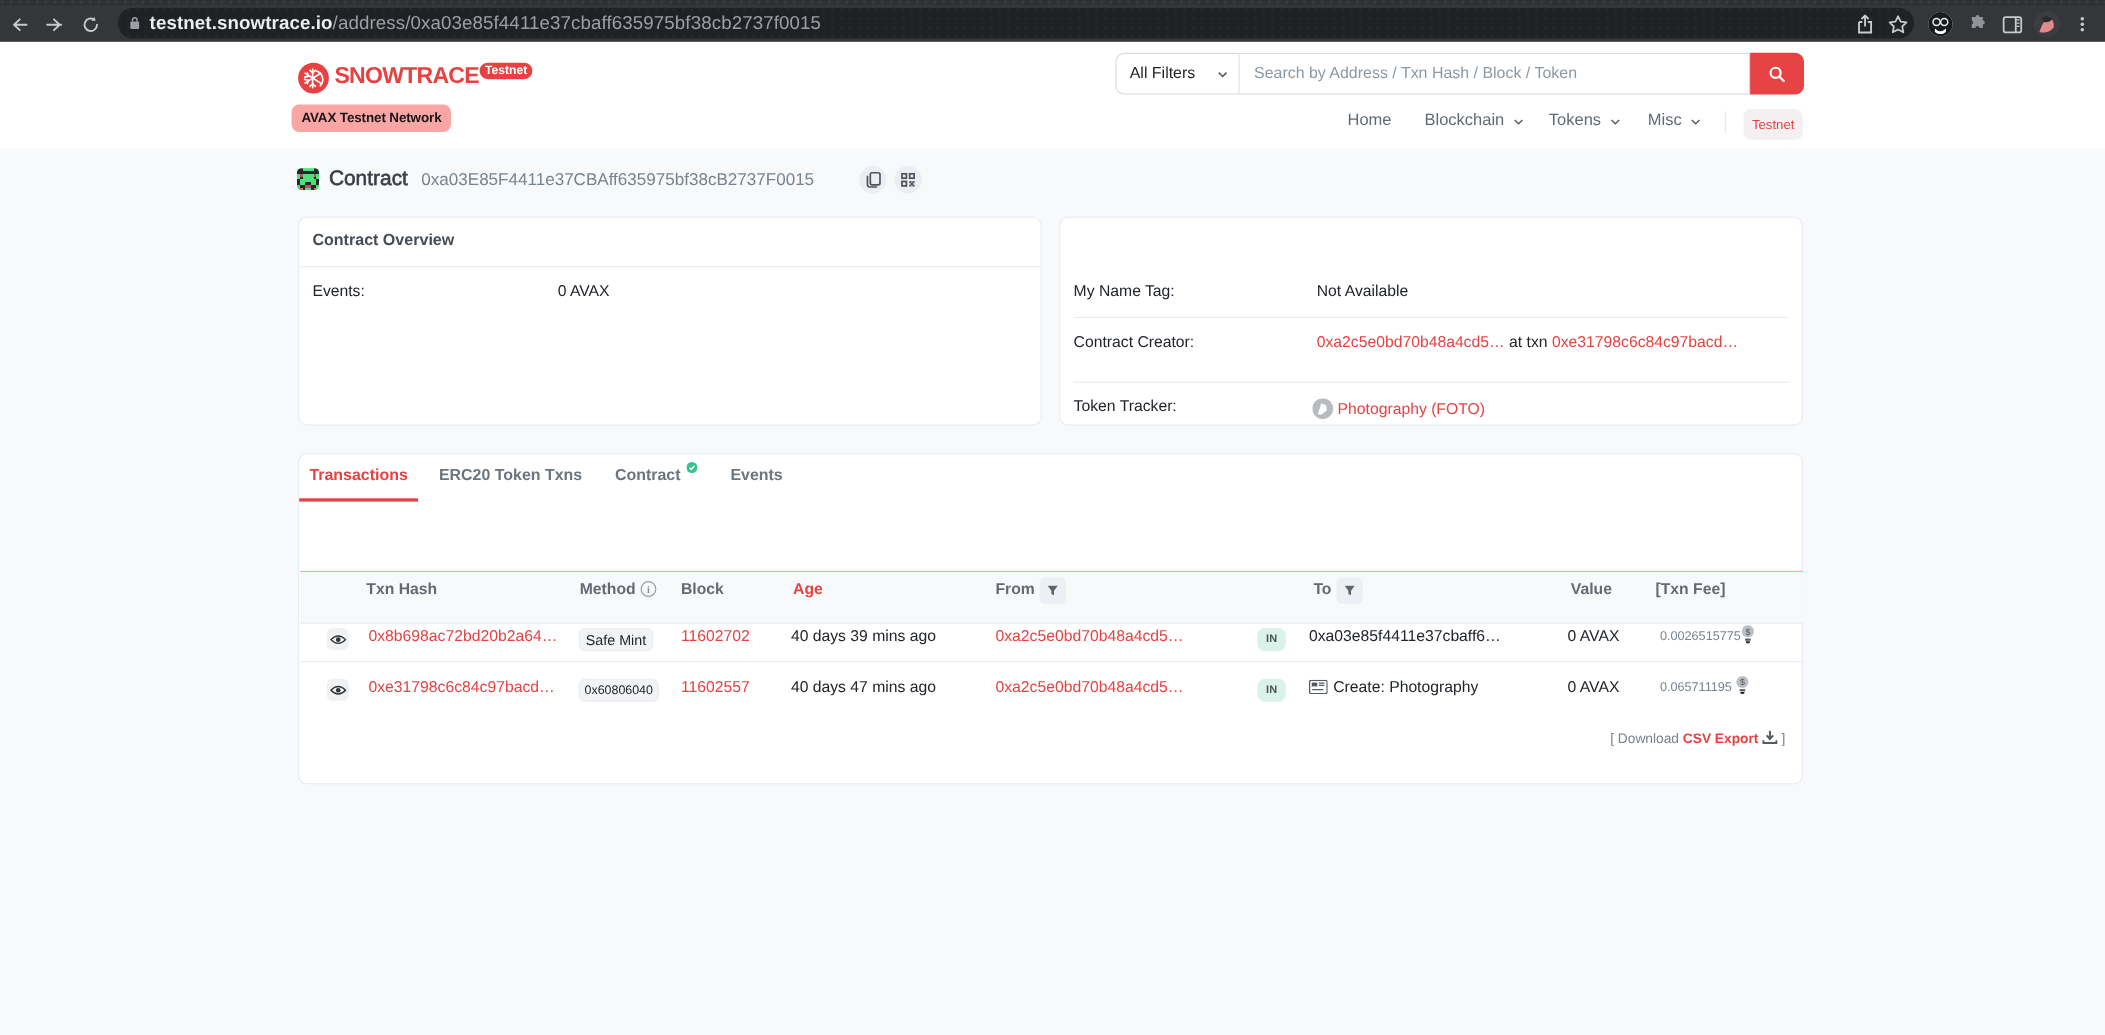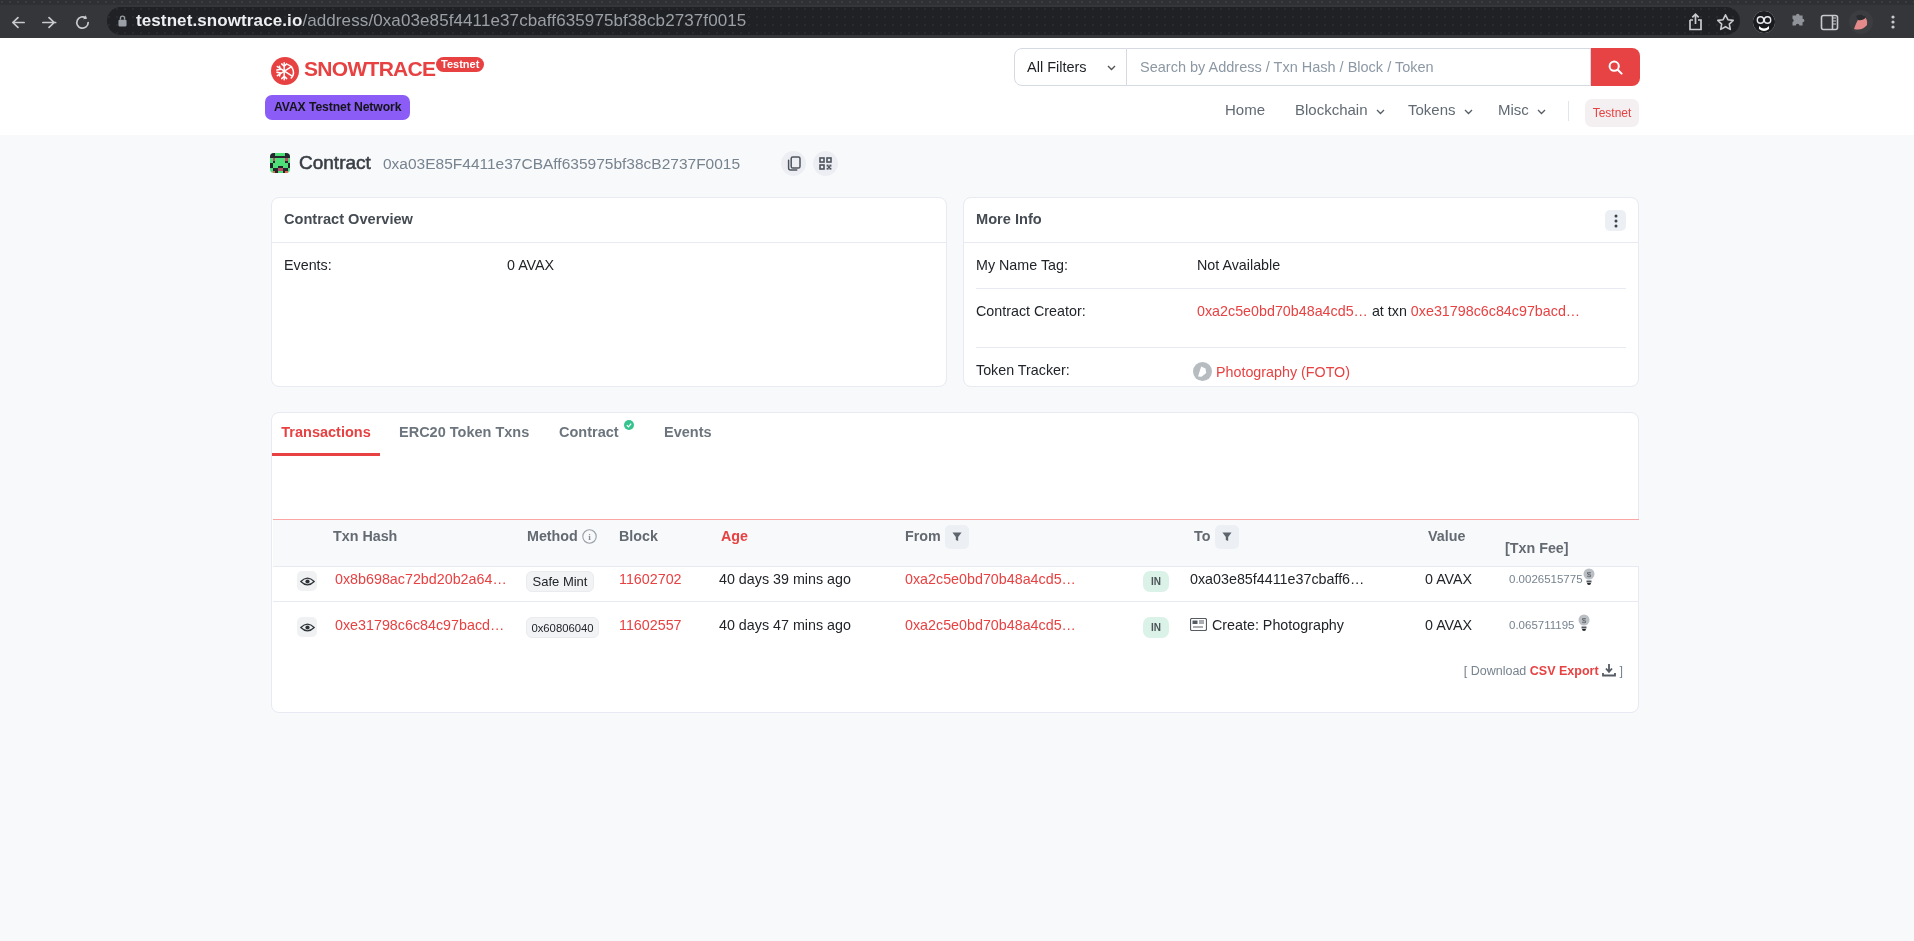--- a/index.html
+++ b/index.html
@@ -25,7 +25,7 @@
 #logotext { position:absolute; left:33px; top:0px; font-size:21px; font-weight:bold; color:#e84142; letter-spacing:-0.7px; }
 #testnetpill { position:absolute; left:165px; top:0px; background:#e84142; color:#fff; font-size:11px; font-weight:bold;
   padding:1px 5px 2px; border-radius:9px; }
-#netchip { position:absolute; left:265px; top:57px; background:#8b5cf6; border-radius:7px; padding:5px 9px 6px;
+#netchip { position:absolute; left:265px; top:57px; background:#fca5a5; border-radius:7px; padding:5px 9px 6px;
   font-size:12.2px; font-weight:bold; color:#141516; letter-spacing:-0.1px; }
 
 #searchbar { position:absolute; left:1014px; top:10px; width:626px; height:38px; }

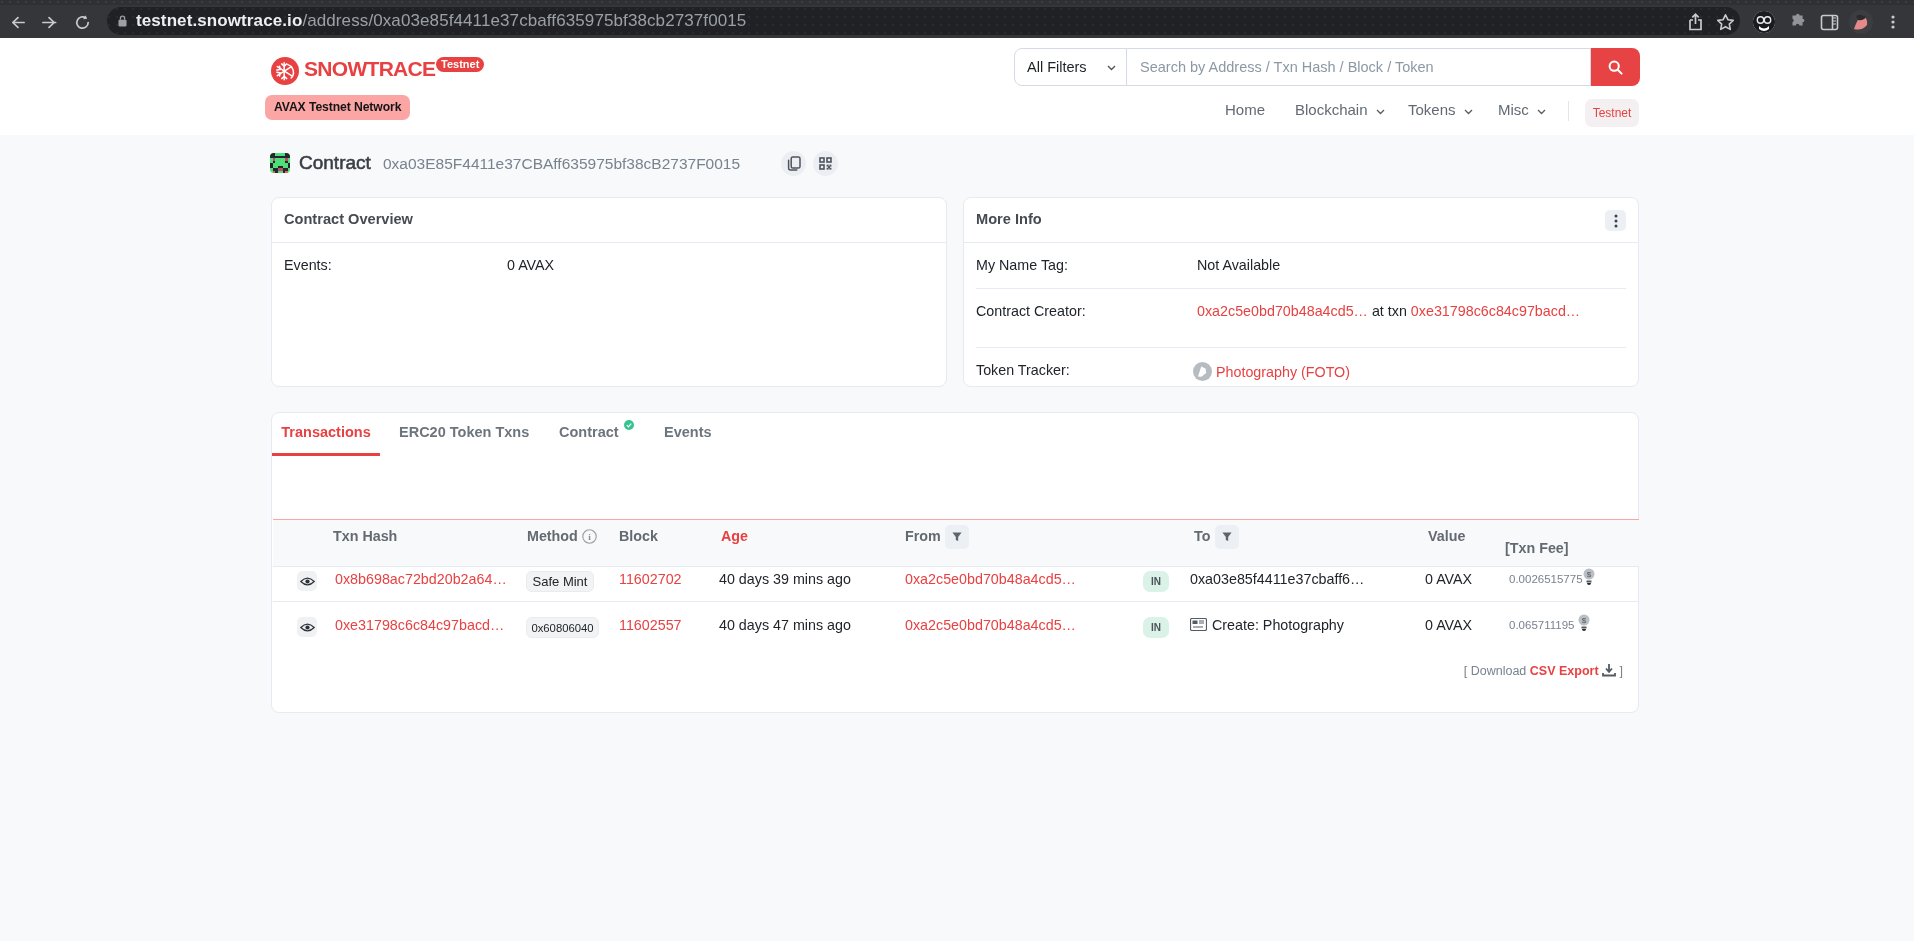--- a/index.html
+++ b/index.html
@@ -268,16 +268,6 @@
 </div>
 
 <div class="card" id="cardB">
-  <div class="hdr">
-      <div class="title">More Info</div>
-      <div class="dotbtn" style="right:12px; top:12px;">
-    <svg width="4" height="14" viewBox="0 0 4 14">
-          <circle cx="2" cy="2" r="1.5" fill="#3c434b"></circle>
-          <circle cx="2" cy="7" r="1.5" fill="#3c434b"></circle>
-          <circle cx="2" cy="12" r="1.5" fill="#3c434b"></circle>
-        </svg>
-  </div>
-    </div>
   <div class="row2" style="left:12px; top:59px;"><span class="lbl">My Name Tag:</span></div>
   <div class="row2" style="left:233px; top:59px;">Not Available</div>
   <div class="grayline" style="top:90px;"></div>

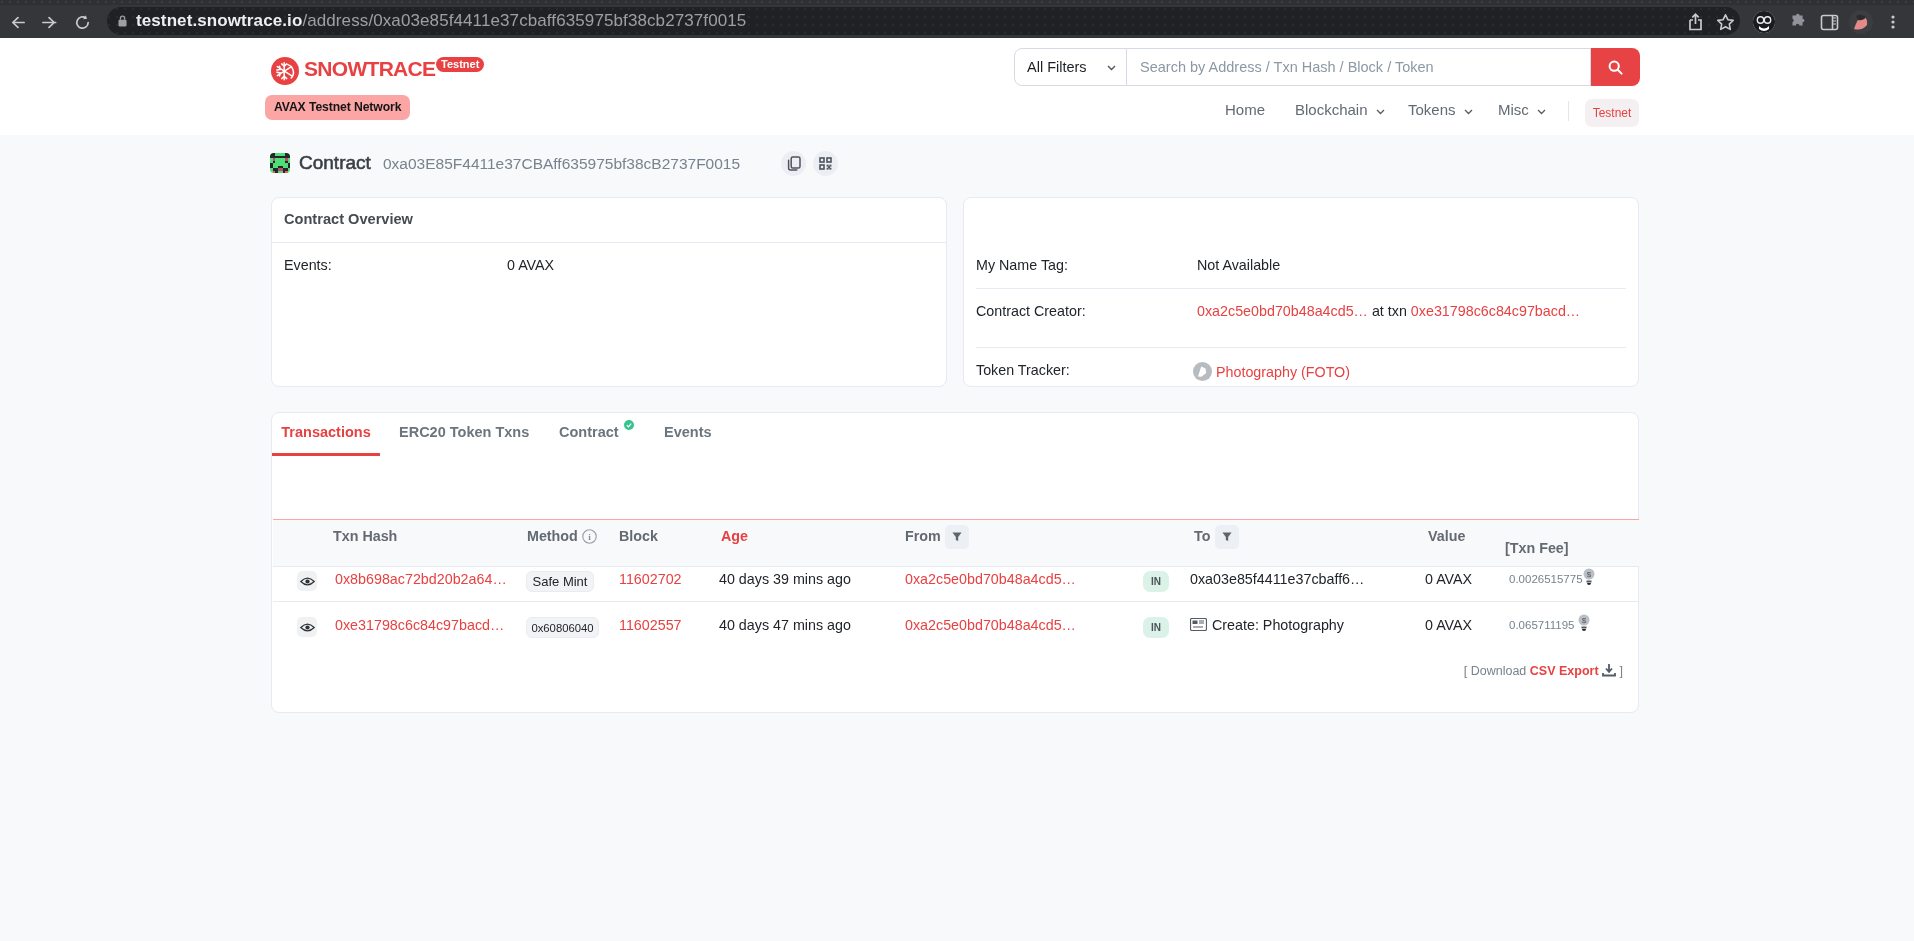--- a/index.html
+++ b/index.html
@@ -327,7 +327,7 @@
         </span>
       </div>
     <div class="th" style="left:1155px;">Value</div>
-    <div class="th" style="left:1232px;margin-top:12px;">[Txn Fee]</div>
+    <div class="th" style="left:1232px;">[Txn Fee]</div>
   </div>
 
   <div class="trow" style="top:144px; border-bottom:1px solid #e7eaf3;">

